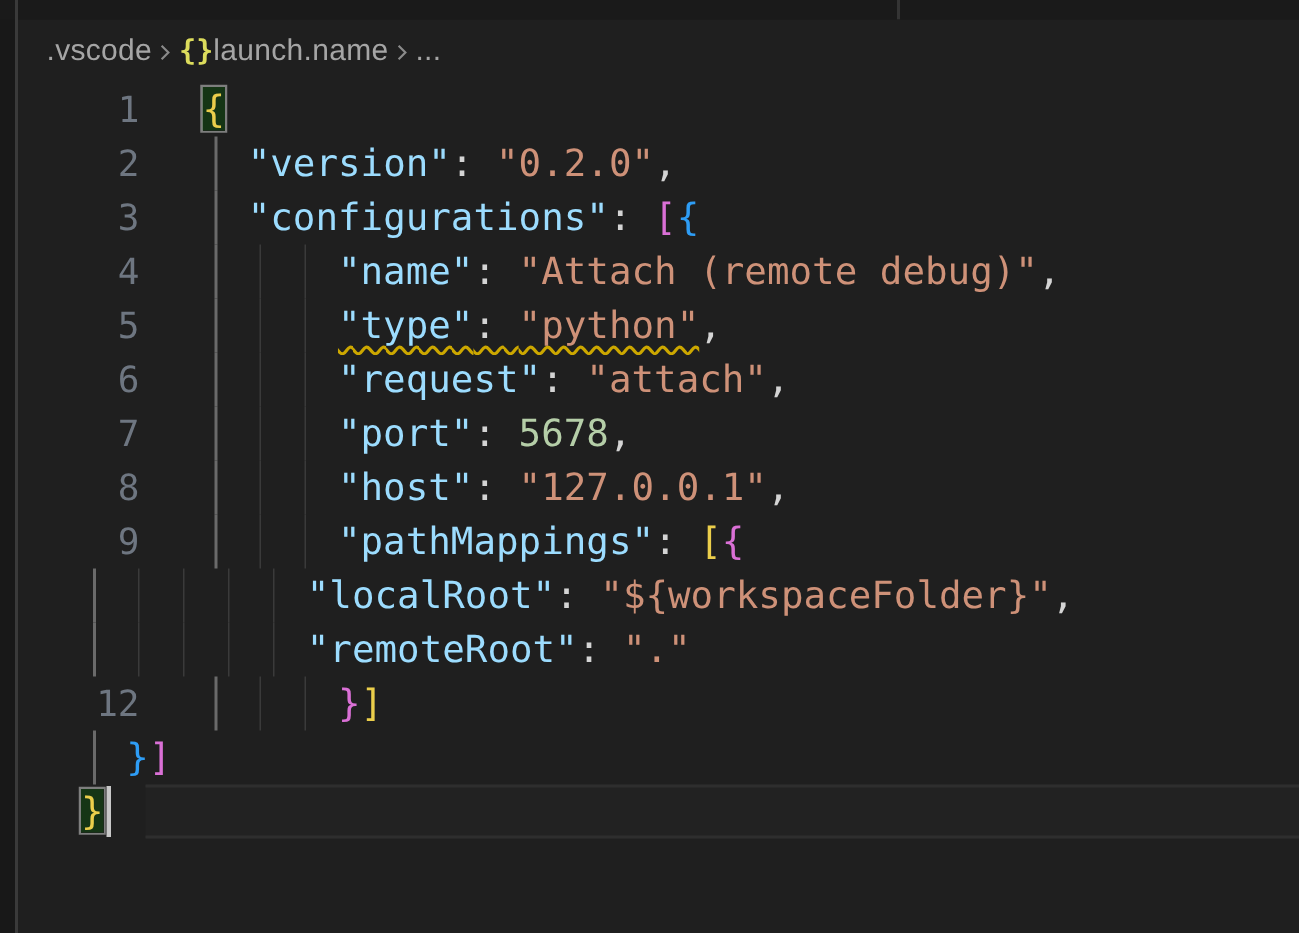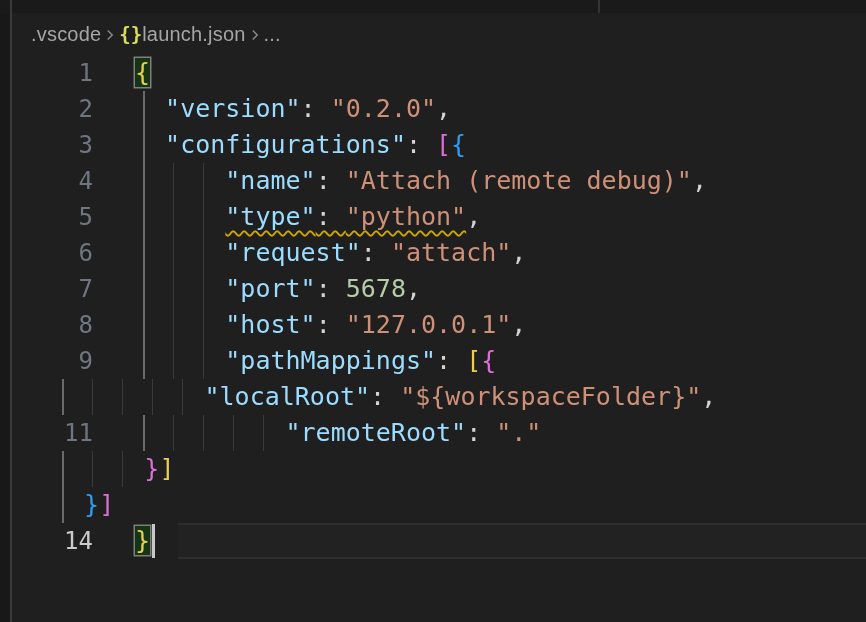--- a/index.html
+++ b/index.html
@@ -55,7 +55,7 @@
         <path d="M6 4l4 4-4 4" fill="none" stroke="#8A8A8A" stroke-width="1.3"></path>
       </svg>
       <span class="json-icon">{}</span>
-      <span class="crumb">launch.json</span>
+      <span class="crumb">launch.name</span>
       <svg class="chev" width="18" height="18" viewBox="0 0 16 16">
         <path d="M6 4l4 4-4 4" fill="none" stroke="#8A8A8A" stroke-width="1.3"></path>
       </svg>

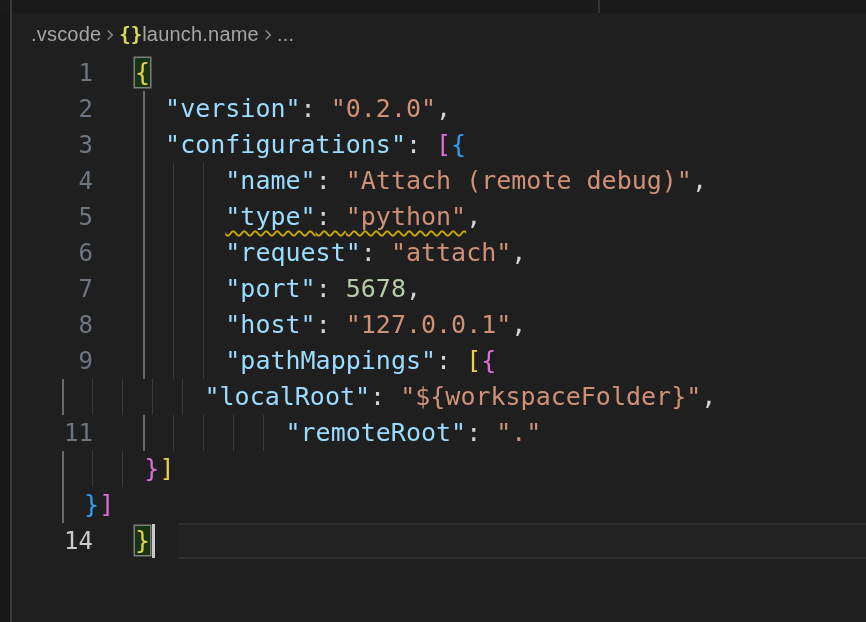--- a/index.html
+++ b/index.html
@@ -103,7 +103,6 @@
           <div class="code-area"><div class="guide active" style="left: 50px;"></div><div class="guide" style="left: 80.12px;"></div><div class="guide" style="left: 110.24px;"></div><div class="guide" style="left: 140.36px;"></div><div class="guide" style="left: 170.48px;"></div><span class="linetext">          <span class="" style="color: rgb(156, 220, 254);">"localRoot"</span><span class="" style="color: rgb(212, 212, 212);">: </span><span class="" style="color: rgb(206, 145, 120);">"${workspaceFolder}"</span><span class="" style="color: rgb(212, 212, 212);">,</span></span></div>
         </div>
         <div class="row">
-          <div class="gutter">11</div>
           <div class="code-area"><div class="guide active" style="left: 50px;"></div><div class="guide" style="left: 80.12px;"></div><div class="guide" style="left: 110.24px;"></div><div class="guide" style="left: 140.36px;"></div><div class="guide" style="left: 170.48px;"></div><span class="linetext">          <span class="" style="color: rgb(156, 220, 254);">"remoteRoot"</span><span class="" style="color: rgb(212, 212, 212);">: </span><span class="" style="color: rgb(206, 145, 120);">"."</span></span></div>
         </div>
         <div class="row">

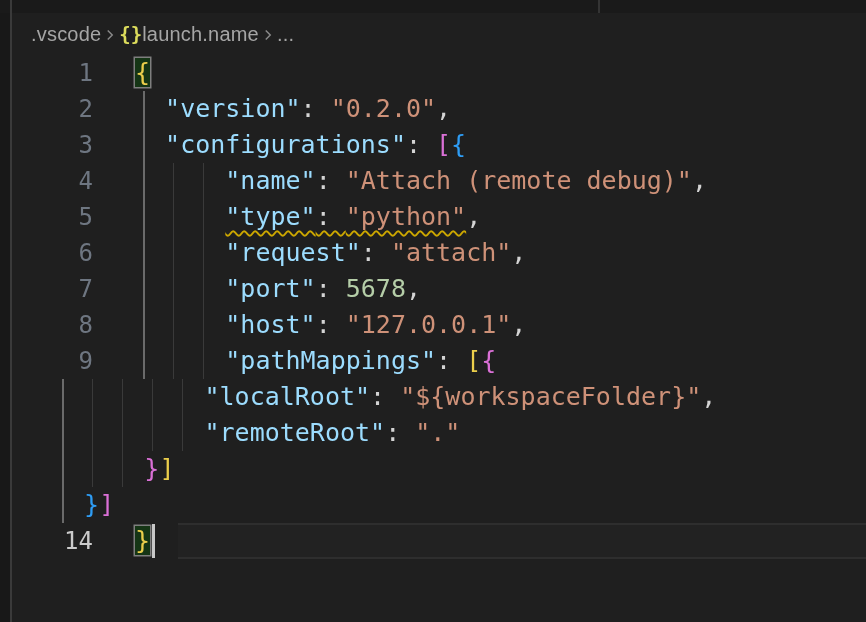--- a/index.html
+++ b/index.html
@@ -106,6 +106,7 @@
           <div class="code-area"><div class="guide active" style="left: 50px;"></div><div class="guide" style="left: 80.12px;"></div><div class="guide" style="left: 110.24px;"></div><div class="guide" style="left: 140.36px;"></div><div class="guide" style="left: 170.48px;"></div><span class="linetext">          <span class="" style="color: rgb(156, 220, 254);">"remoteRoot"</span><span class="" style="color: rgb(212, 212, 212);">: </span><span class="" style="color: rgb(206, 145, 120);">"."</span></span></div>
         </div>
         <div class="row">
+          <div class="gutter">12</div>
           <div class="code-area"><div class="guide active" style="left: 50px;"></div><div class="guide" style="left: 80.12px;"></div><div class="guide" style="left: 110.24px;"></div><span class="linetext">      <span class="" style="color: rgb(218, 112, 214);">}</span><span class="" style="color: rgb(235, 206, 75);">]</span></span></div>
         </div>
         <div class="row">

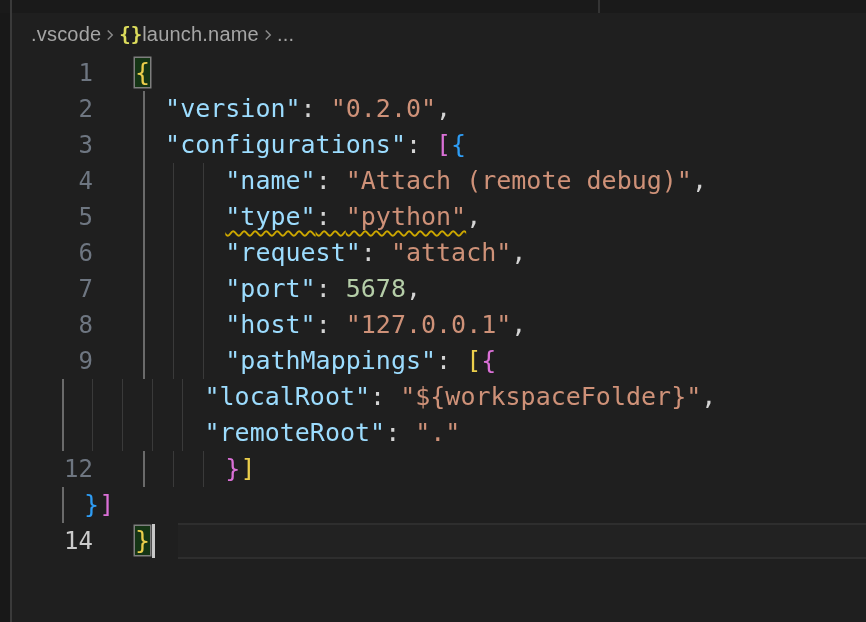--- a/index.html
+++ b/index.html
@@ -113,7 +113,6 @@
           <div class="code-area"><div class="guide active" style="left: 50px;"></div><span class="linetext">  <span class="" style="color: rgb(46, 157, 245);">}</span><span class="" style="color: rgb(218, 112, 214);">]</span></span></div>
         </div>
         <div class="row current">
-          <div class="gutter">14</div>
           <div class="code-area"><div class="hl"></div><span class="linetext"><span class="match" style="color: rgb(235, 206, 75);">}</span></span><div class="cursor" style="left: 59.06px;"></div></div>
         </div>
       </div>

